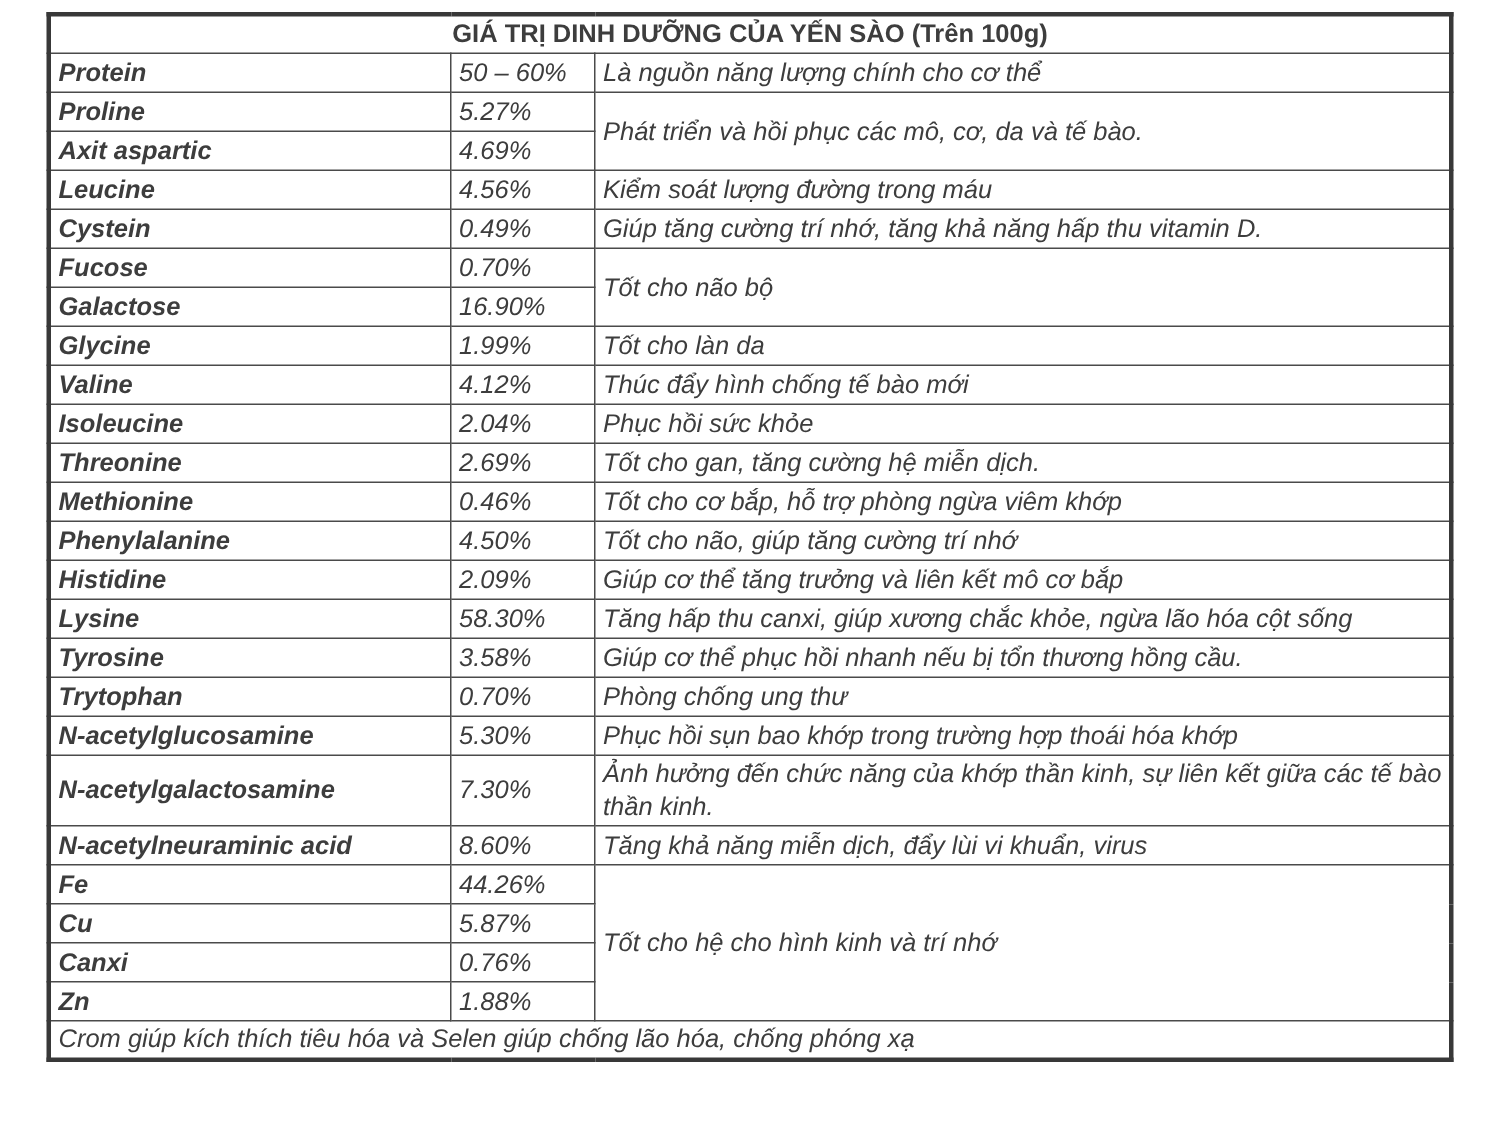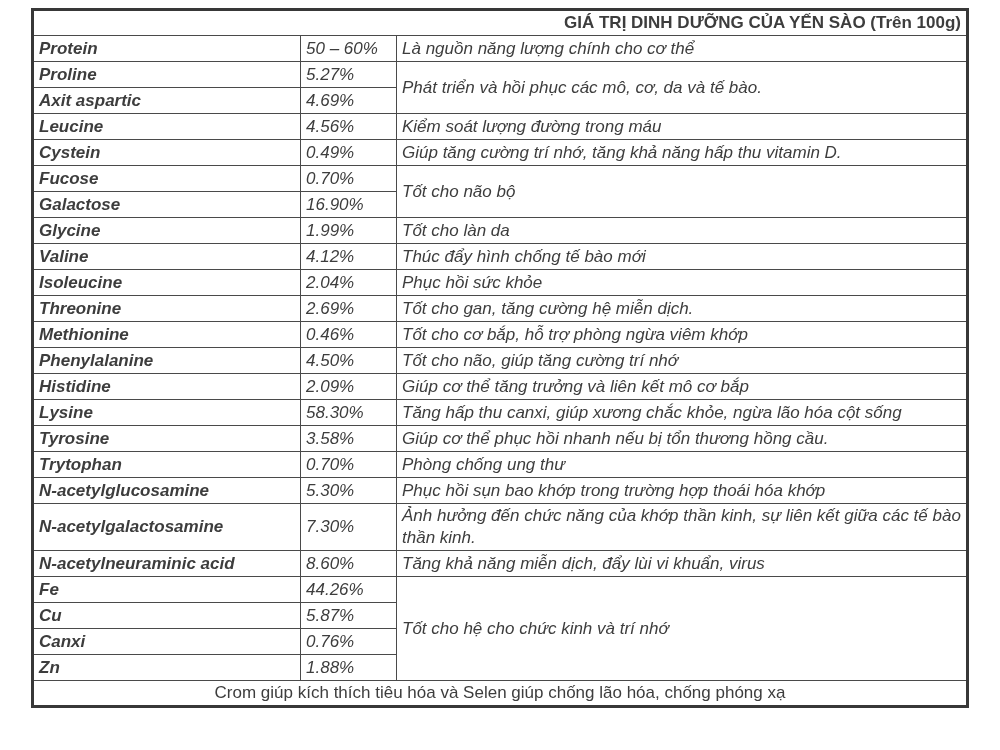--- a/index.html
+++ b/index.html
@@ -33,7 +33,7 @@
   }
   .title-cell {
     font-weight: bold;
-    text-align: right;
+    text-align: center;
     font-size: 19px;
     color: #252525;
     padding: 7px 5px;

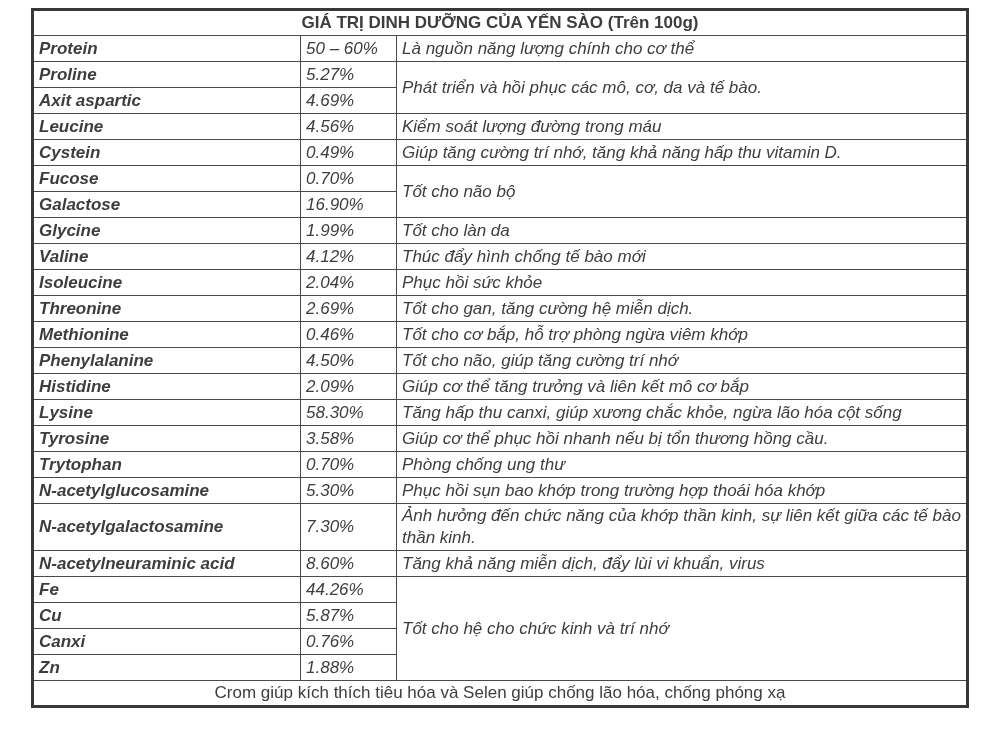--- a/index.html
+++ b/index.html
@@ -176,7 +176,7 @@
         <tr class="data-row">
           <td class="c-name">Fe</td>
           <td class="c-value">44.26%</td>
-          <td class="c-desc" rowspan="4">Tốt cho hệ cho chức kinh và trí nhớ</td>
+          <td class="c-desc" rowspan="4">Tốt cho hệ cho hình kinh và trí nhớ</td>
         </tr>
         <tr class="data-row">
           <td class="c-name">Cu</td>

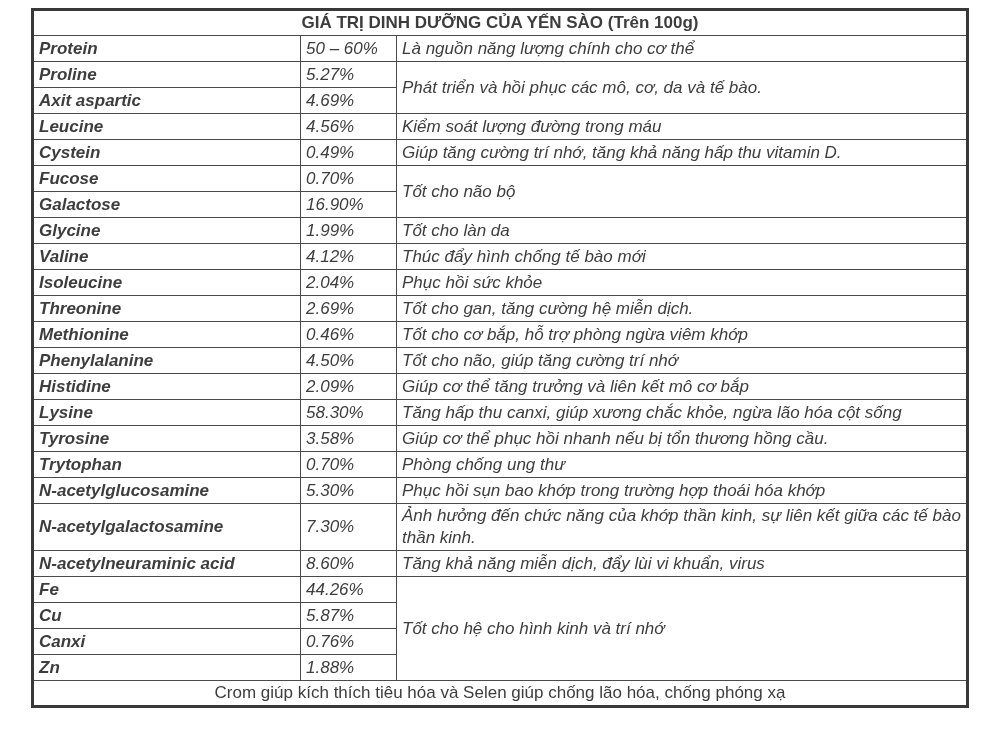--- a/index.html
+++ b/index.html
@@ -51,9 +51,9 @@
     font-style: italic;
   }
   td.footer-cell {
+    font-style: italic;
     color: #333333;
     padding: 2px 5px;
-    text-align: center;
   }
   col.col-name  { width: 268px; }
   col.col-value { width: 96px; }

